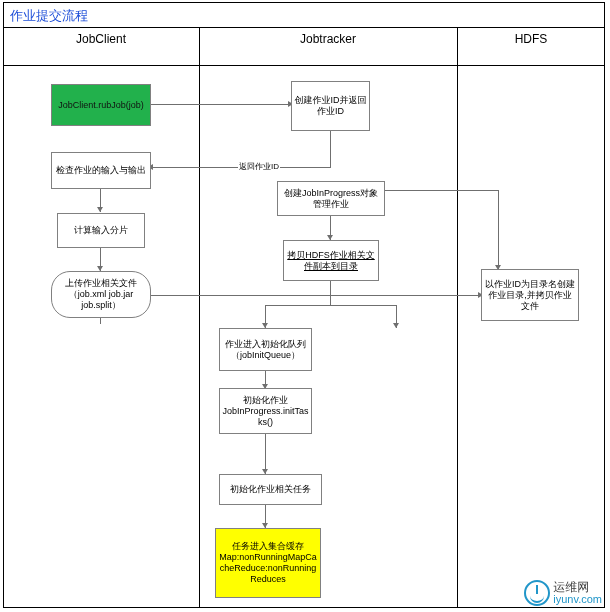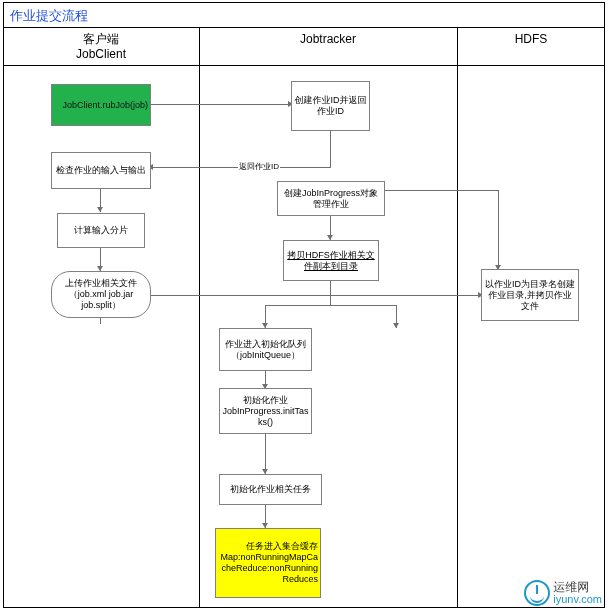--- a/index.html
+++ b/index.html
@@ -169,7 +169,6 @@
   <div class="title-bar">作业提交流程</div>
 
   <div class="lane-header lane1">
-    <div>客户端</div>
     <div>JobClient</div>
   </div>
   <div class="lane-header lane3">

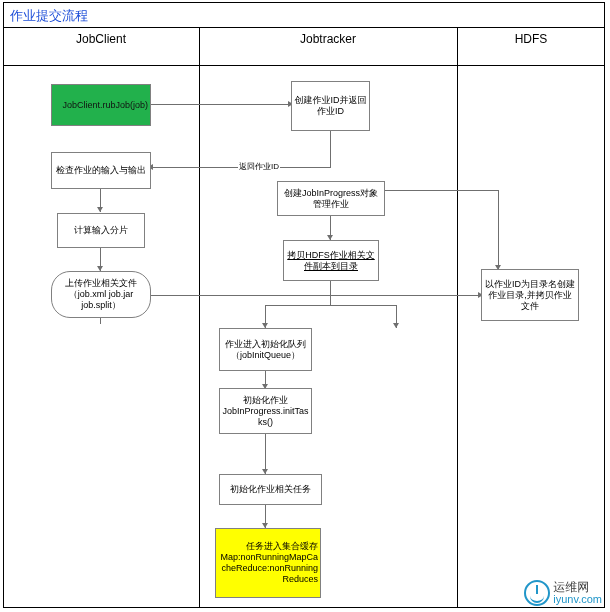--- a/index.html
+++ b/index.html
@@ -82,7 +82,6 @@
   .node.green {
     background: #22b14c;
     border-color: #808080;
-    text-align: right;
   }
   .node.green .txt { color: #111; }
   .node.yellow {

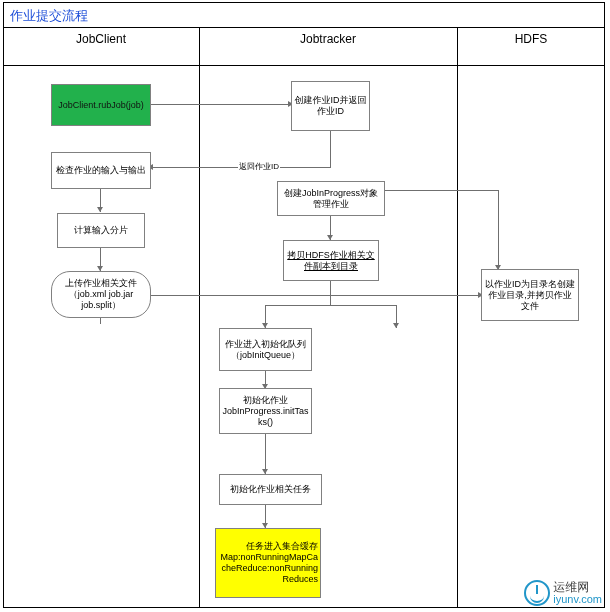--- a/index.html
+++ b/index.html
@@ -87,7 +87,6 @@
   .node.yellow {
     background: #ffff00;
     border-color: #808080;
-    text-align: right;
   }
   .conn {
     position: absolute;

